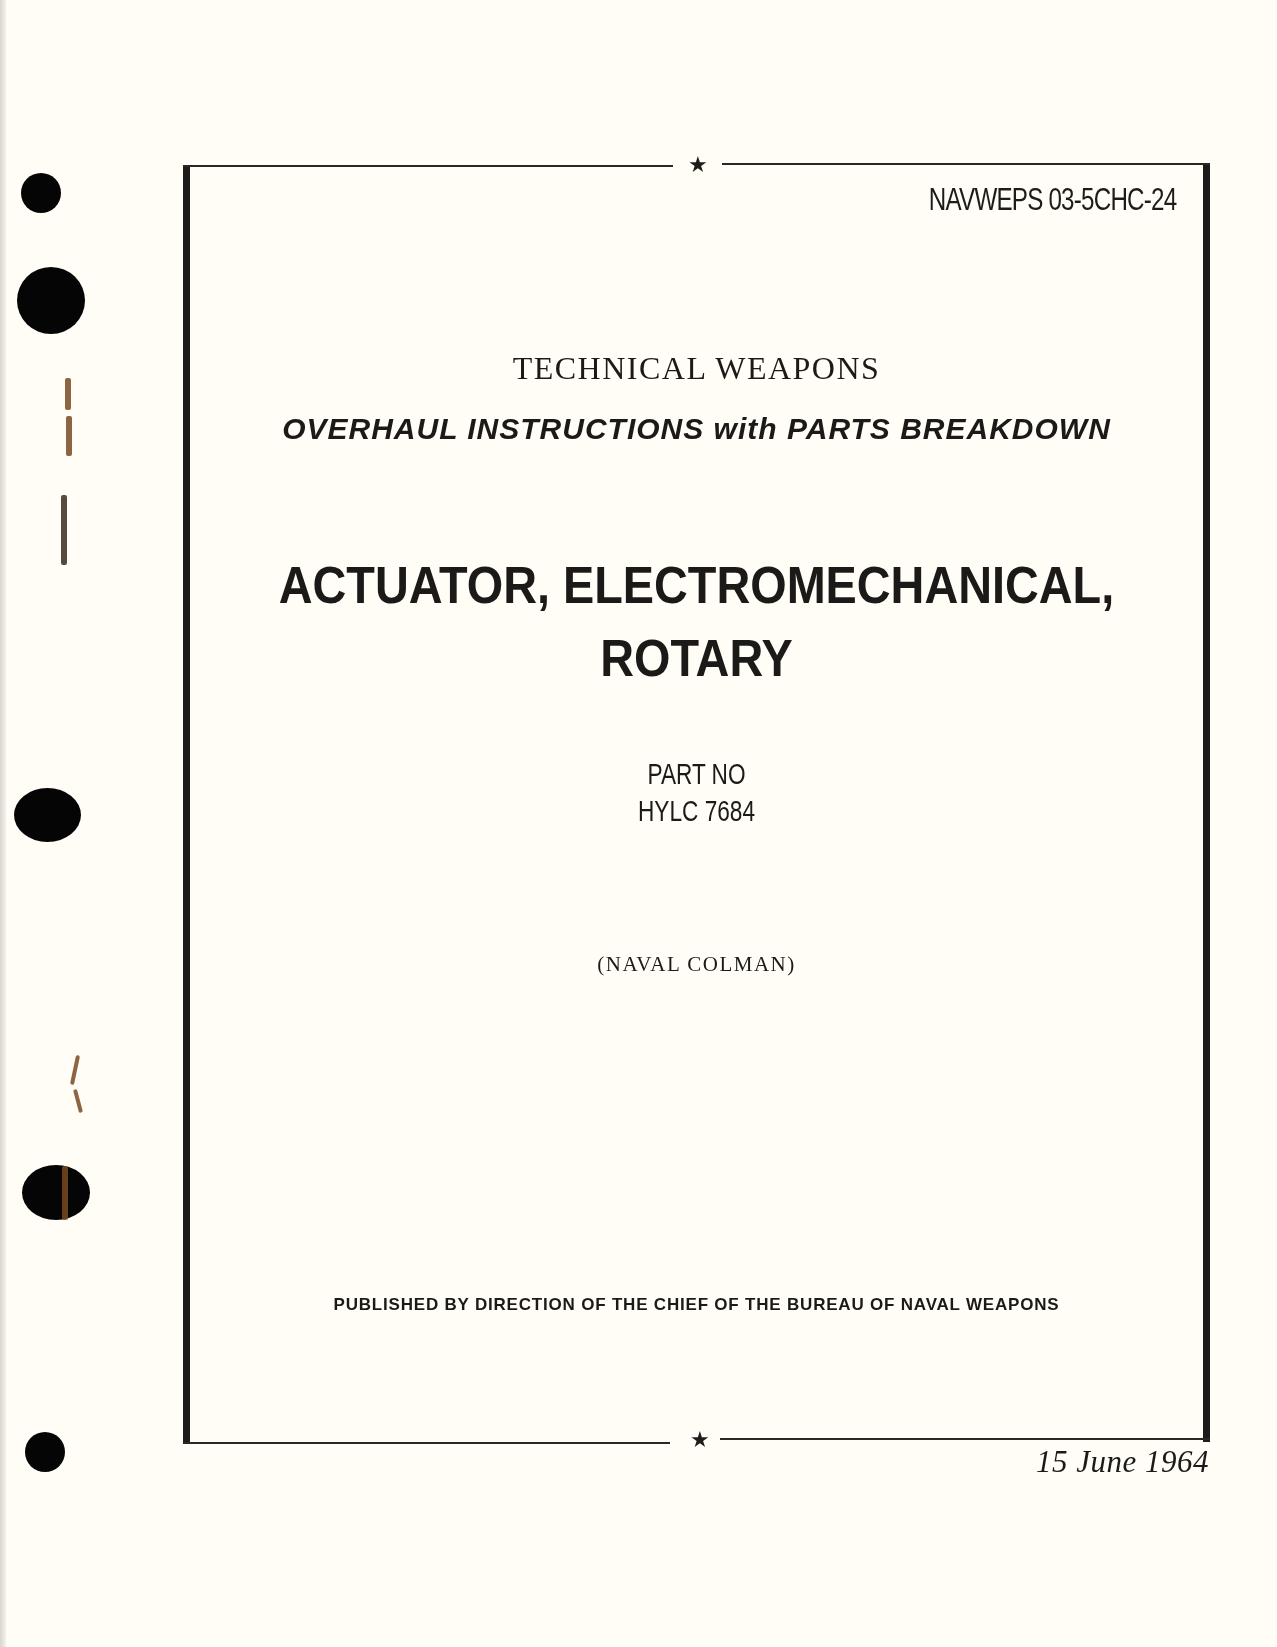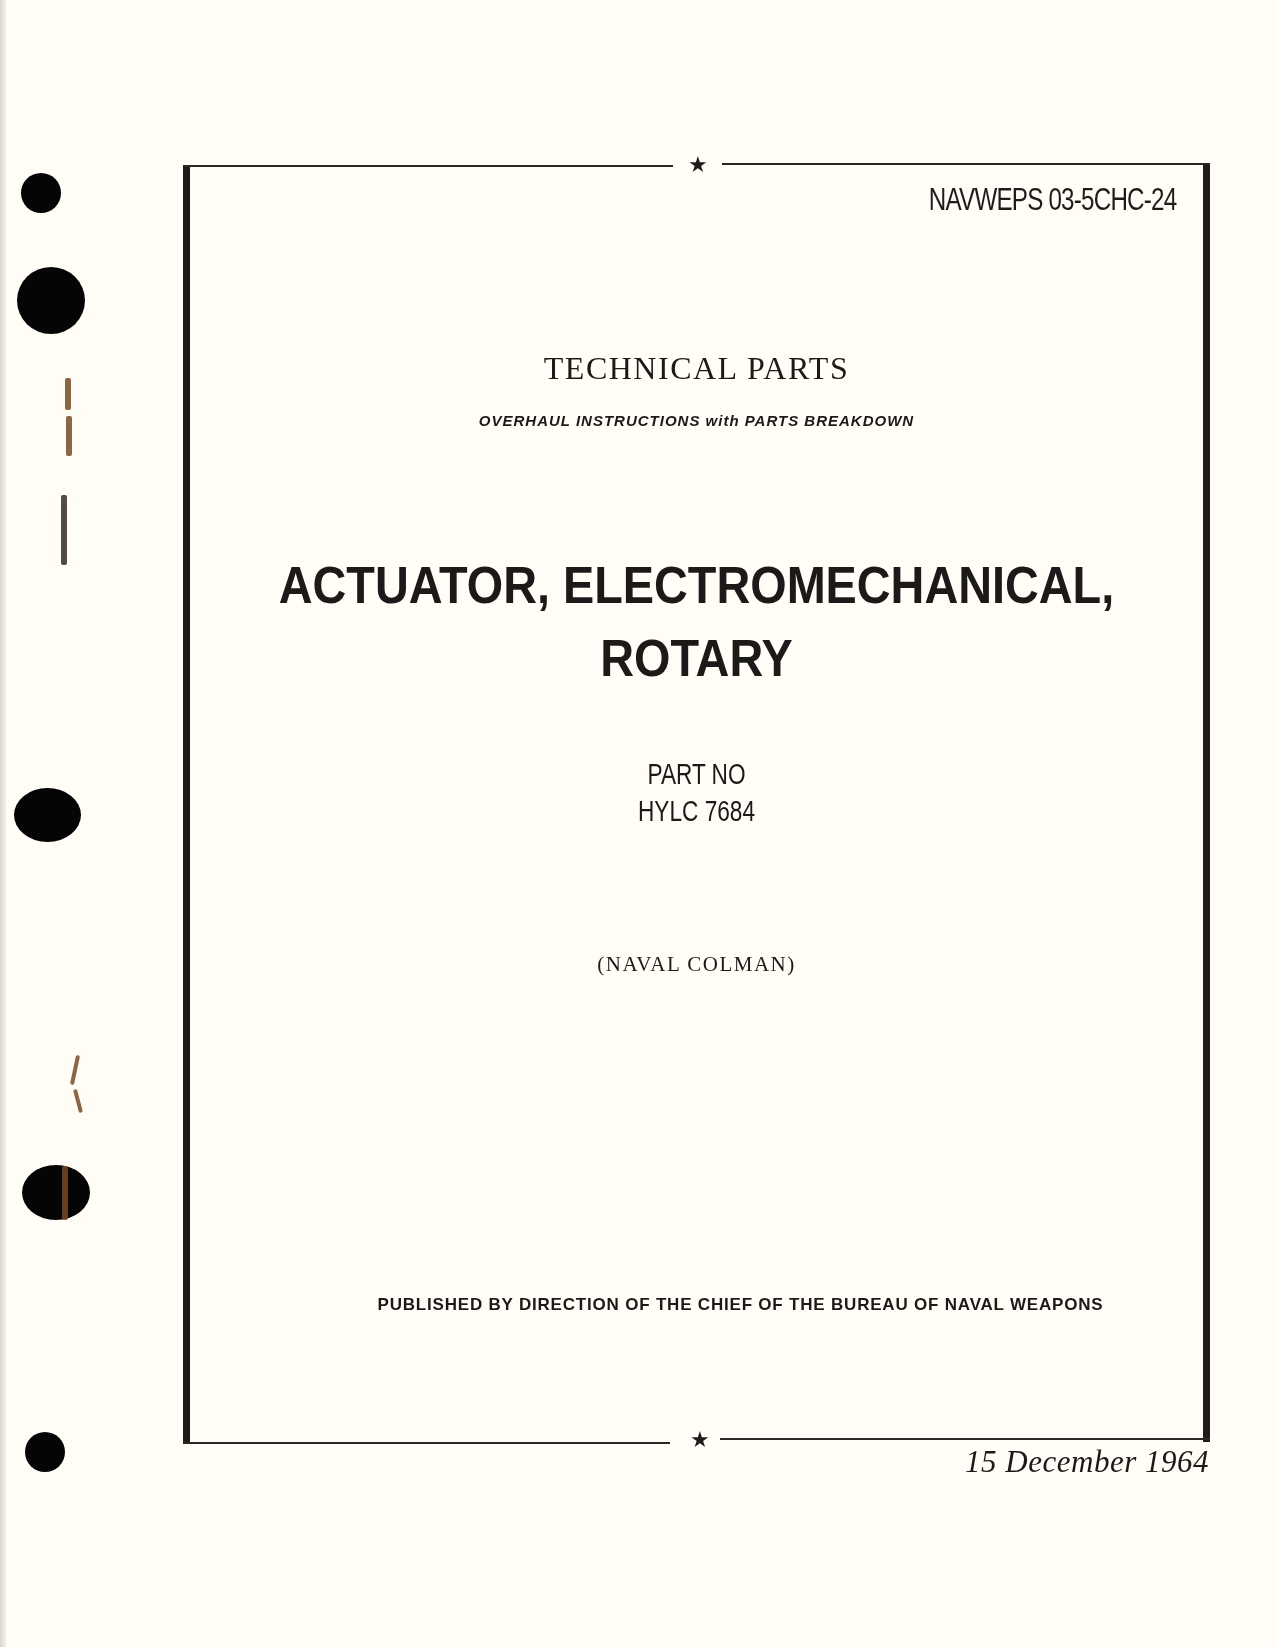--- a/index.html
+++ b/index.html
@@ -104,7 +104,7 @@
 
 <div class="doc-number">NAVWEPS 03-5CHC-24</div>
 
-<div class="center tm-title">TECHNICAL PARTS</div>
+<div class="center tm-title">TECHNICAL WEAPONS</div>
 <div class="center subtitle">OVERHAUL INSTRUCTIONS with PARTS BREAKDOWN</div>
 
 <div class="center main-title l1">ACTUATOR, ELECTROMECHANICAL,</div>

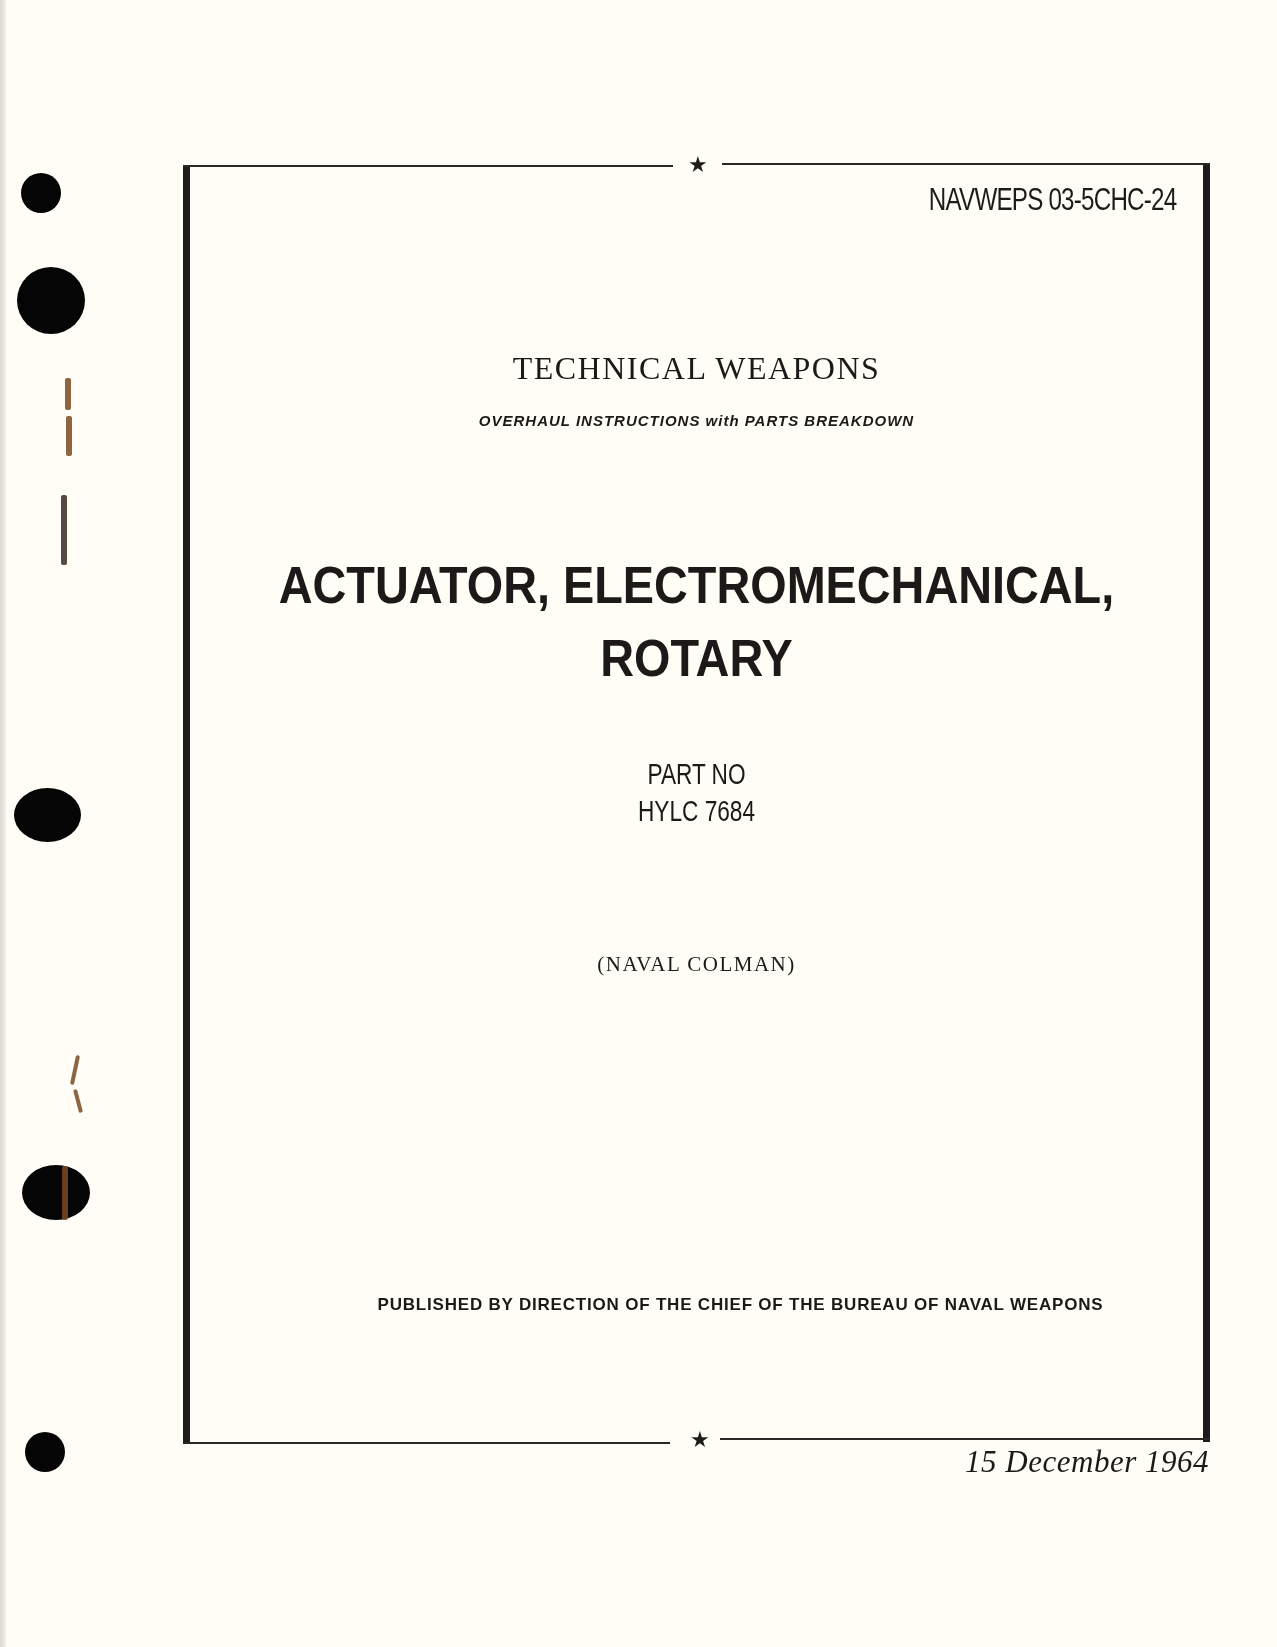--- a/index.html
+++ b/index.html
@@ -45,7 +45,7 @@
   .subtitle {
     top: 412px;
     font-family: "Liberation Sans", sans-serif; font-style: italic; font-weight: bold;
-    font-size: 15px; letter-spacing: 1px;
+    font-size: 30px; letter-spacing: 1px;
   }
   .main-title {
     font-family: "Liberation Sans", sans-serif; font-weight: bold;

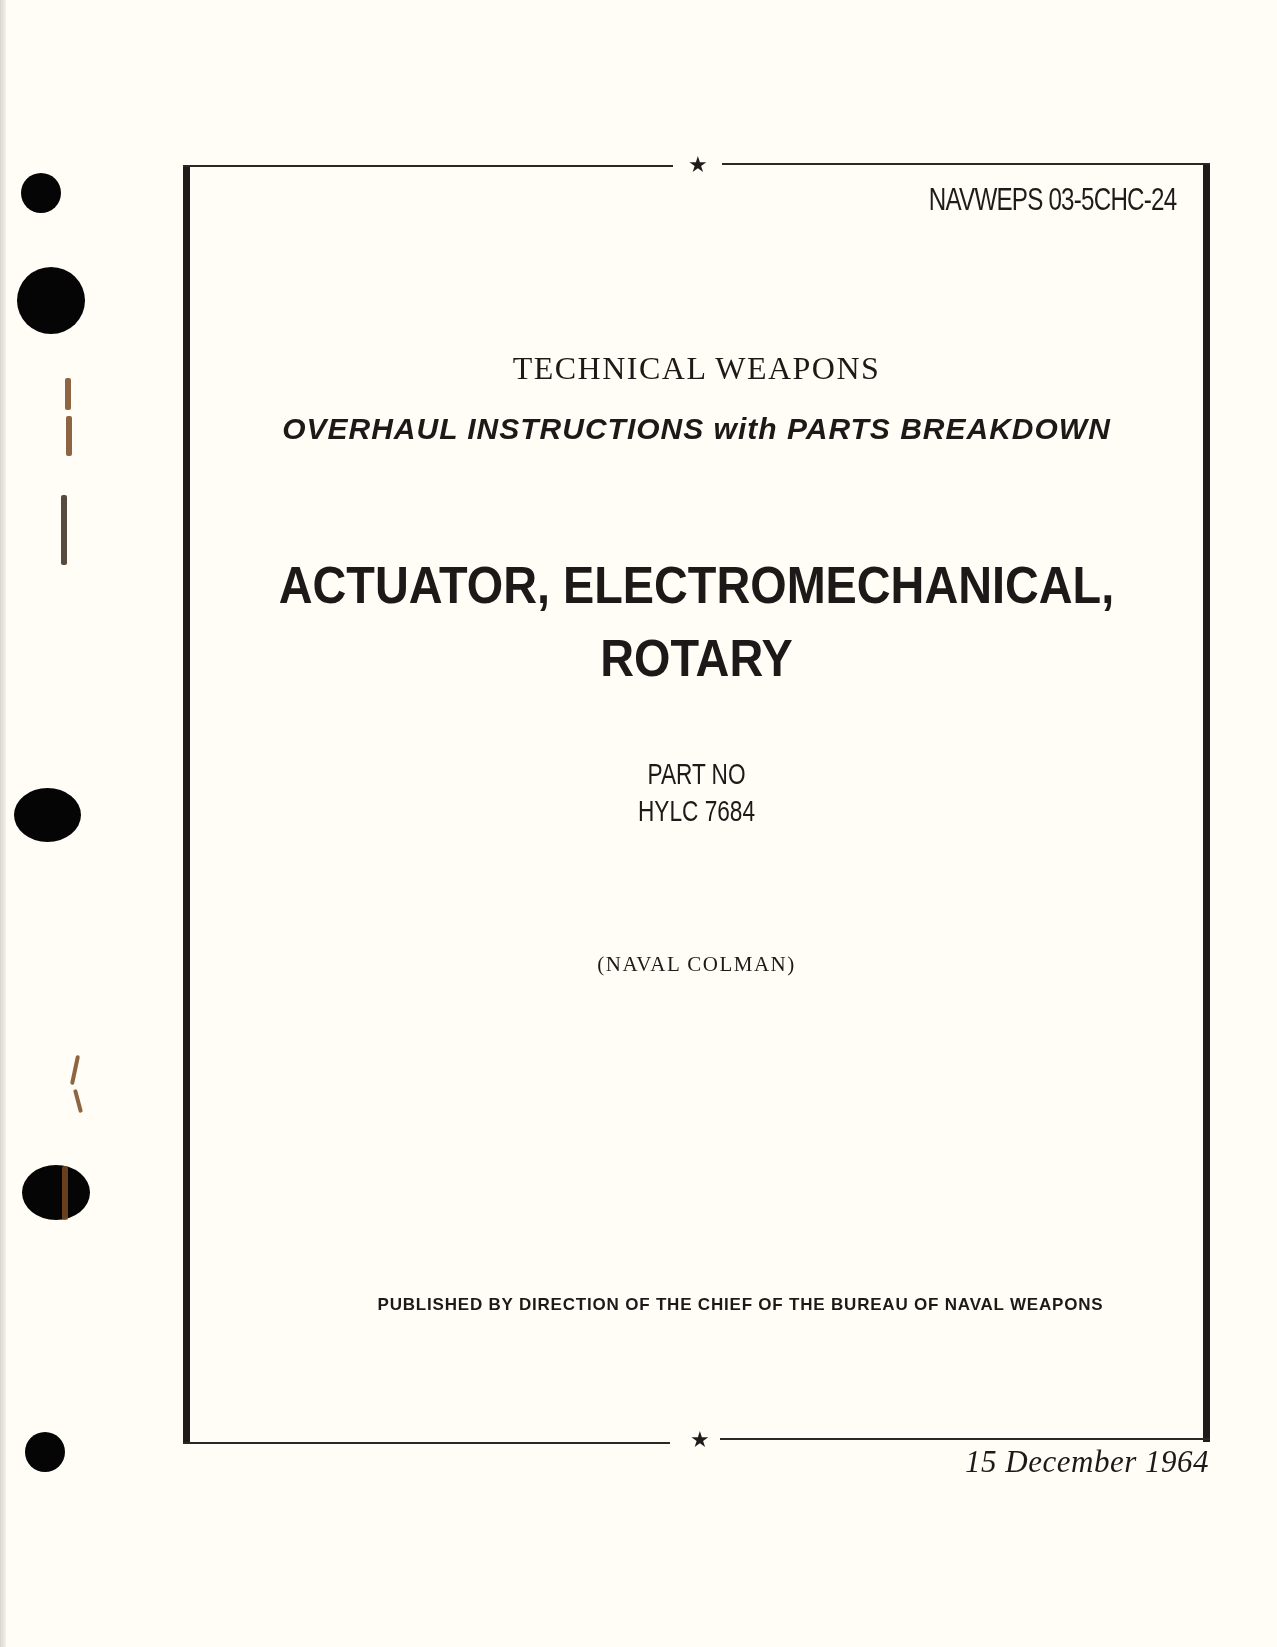--- a/index.html
+++ b/index.html
@@ -67,7 +67,6 @@
     top: 1295px;
     font-family: "Liberation Sans", sans-serif; font-weight: bold; font-size: 17px;
     letter-spacing: 0.8px;
-    margin-left: 44px;
   }
   .date {
     position: absolute; right: 68px; top: 1444px;

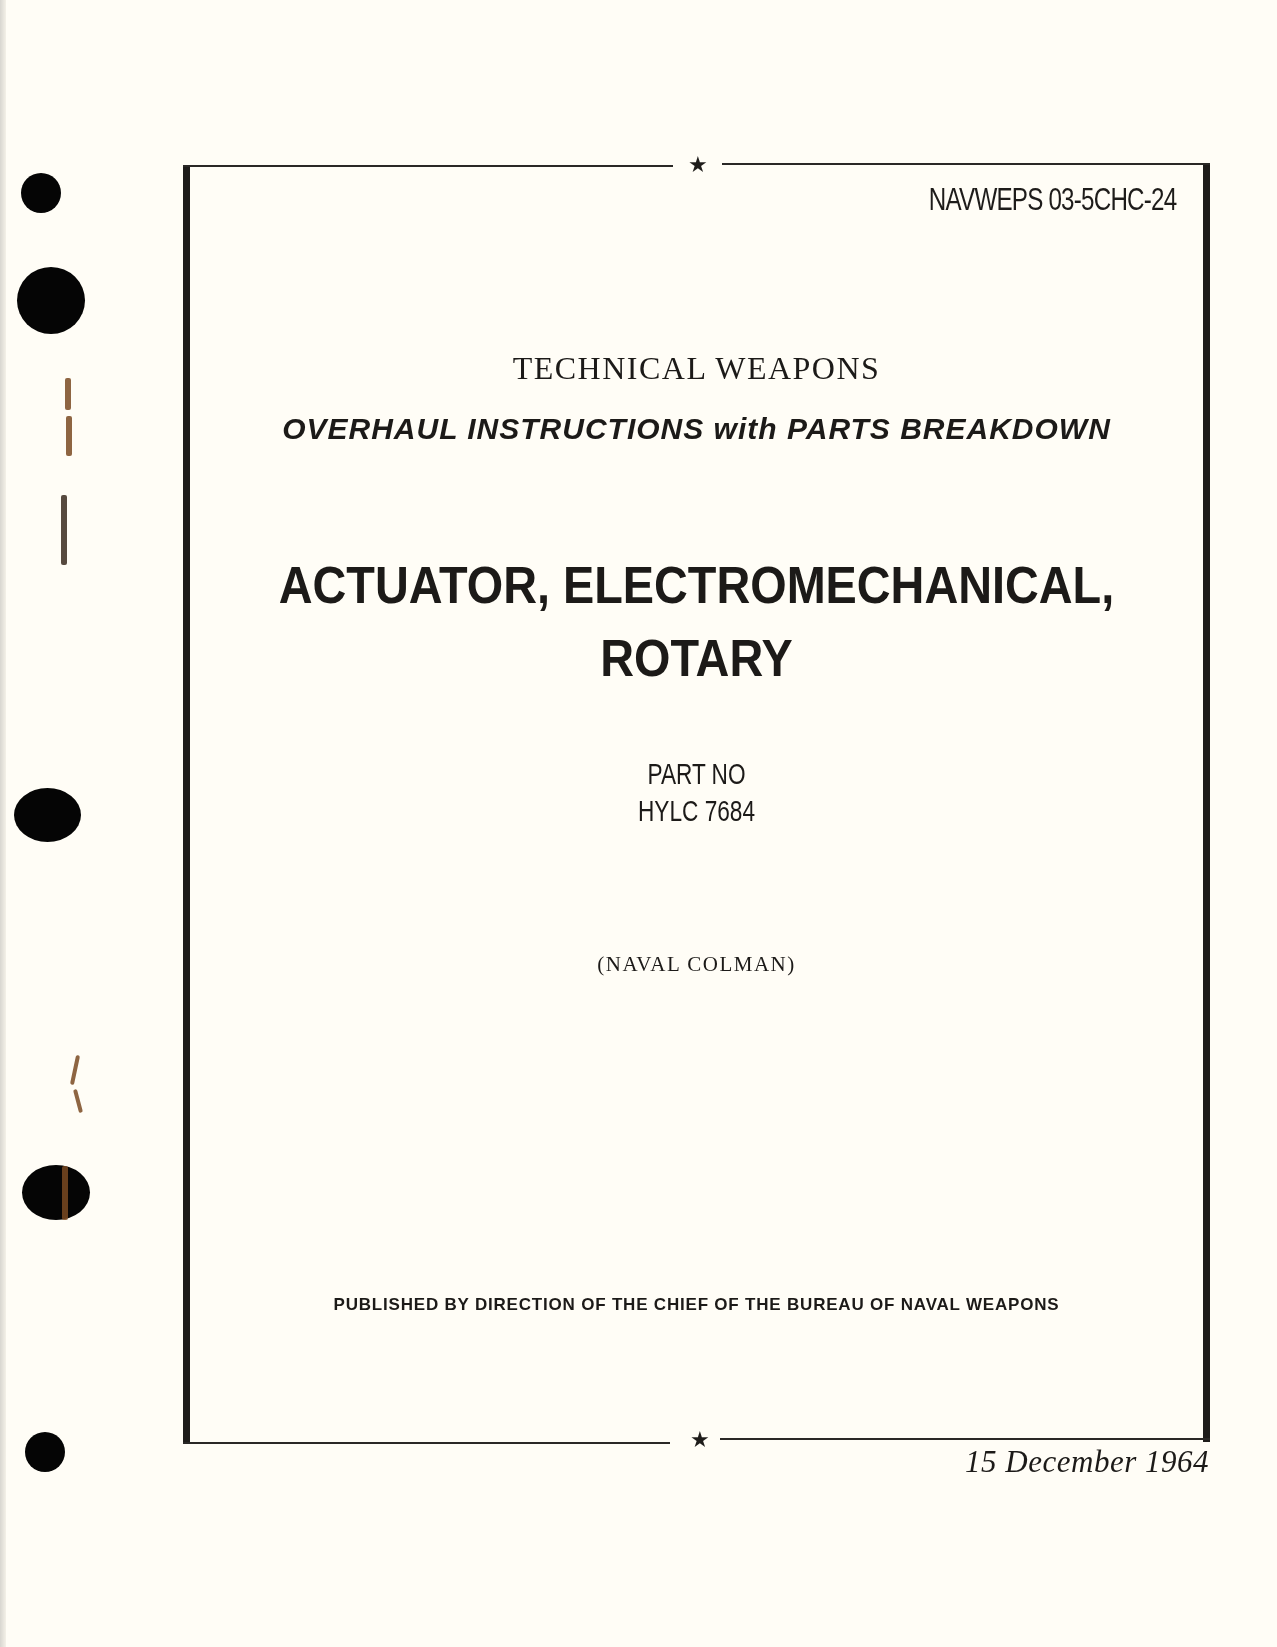--- a/index.html
+++ b/index.html
@@ -116,6 +116,6 @@
 
 <div class="center publisher">PUBLISHED BY DIRECTION OF THE CHIEF OF THE BUREAU OF NAVAL WEAPONS</div>
 
-<div class="date">15 December 1964</div>
+<div class="date">15 June 1964</div>
 
 </body></html>

